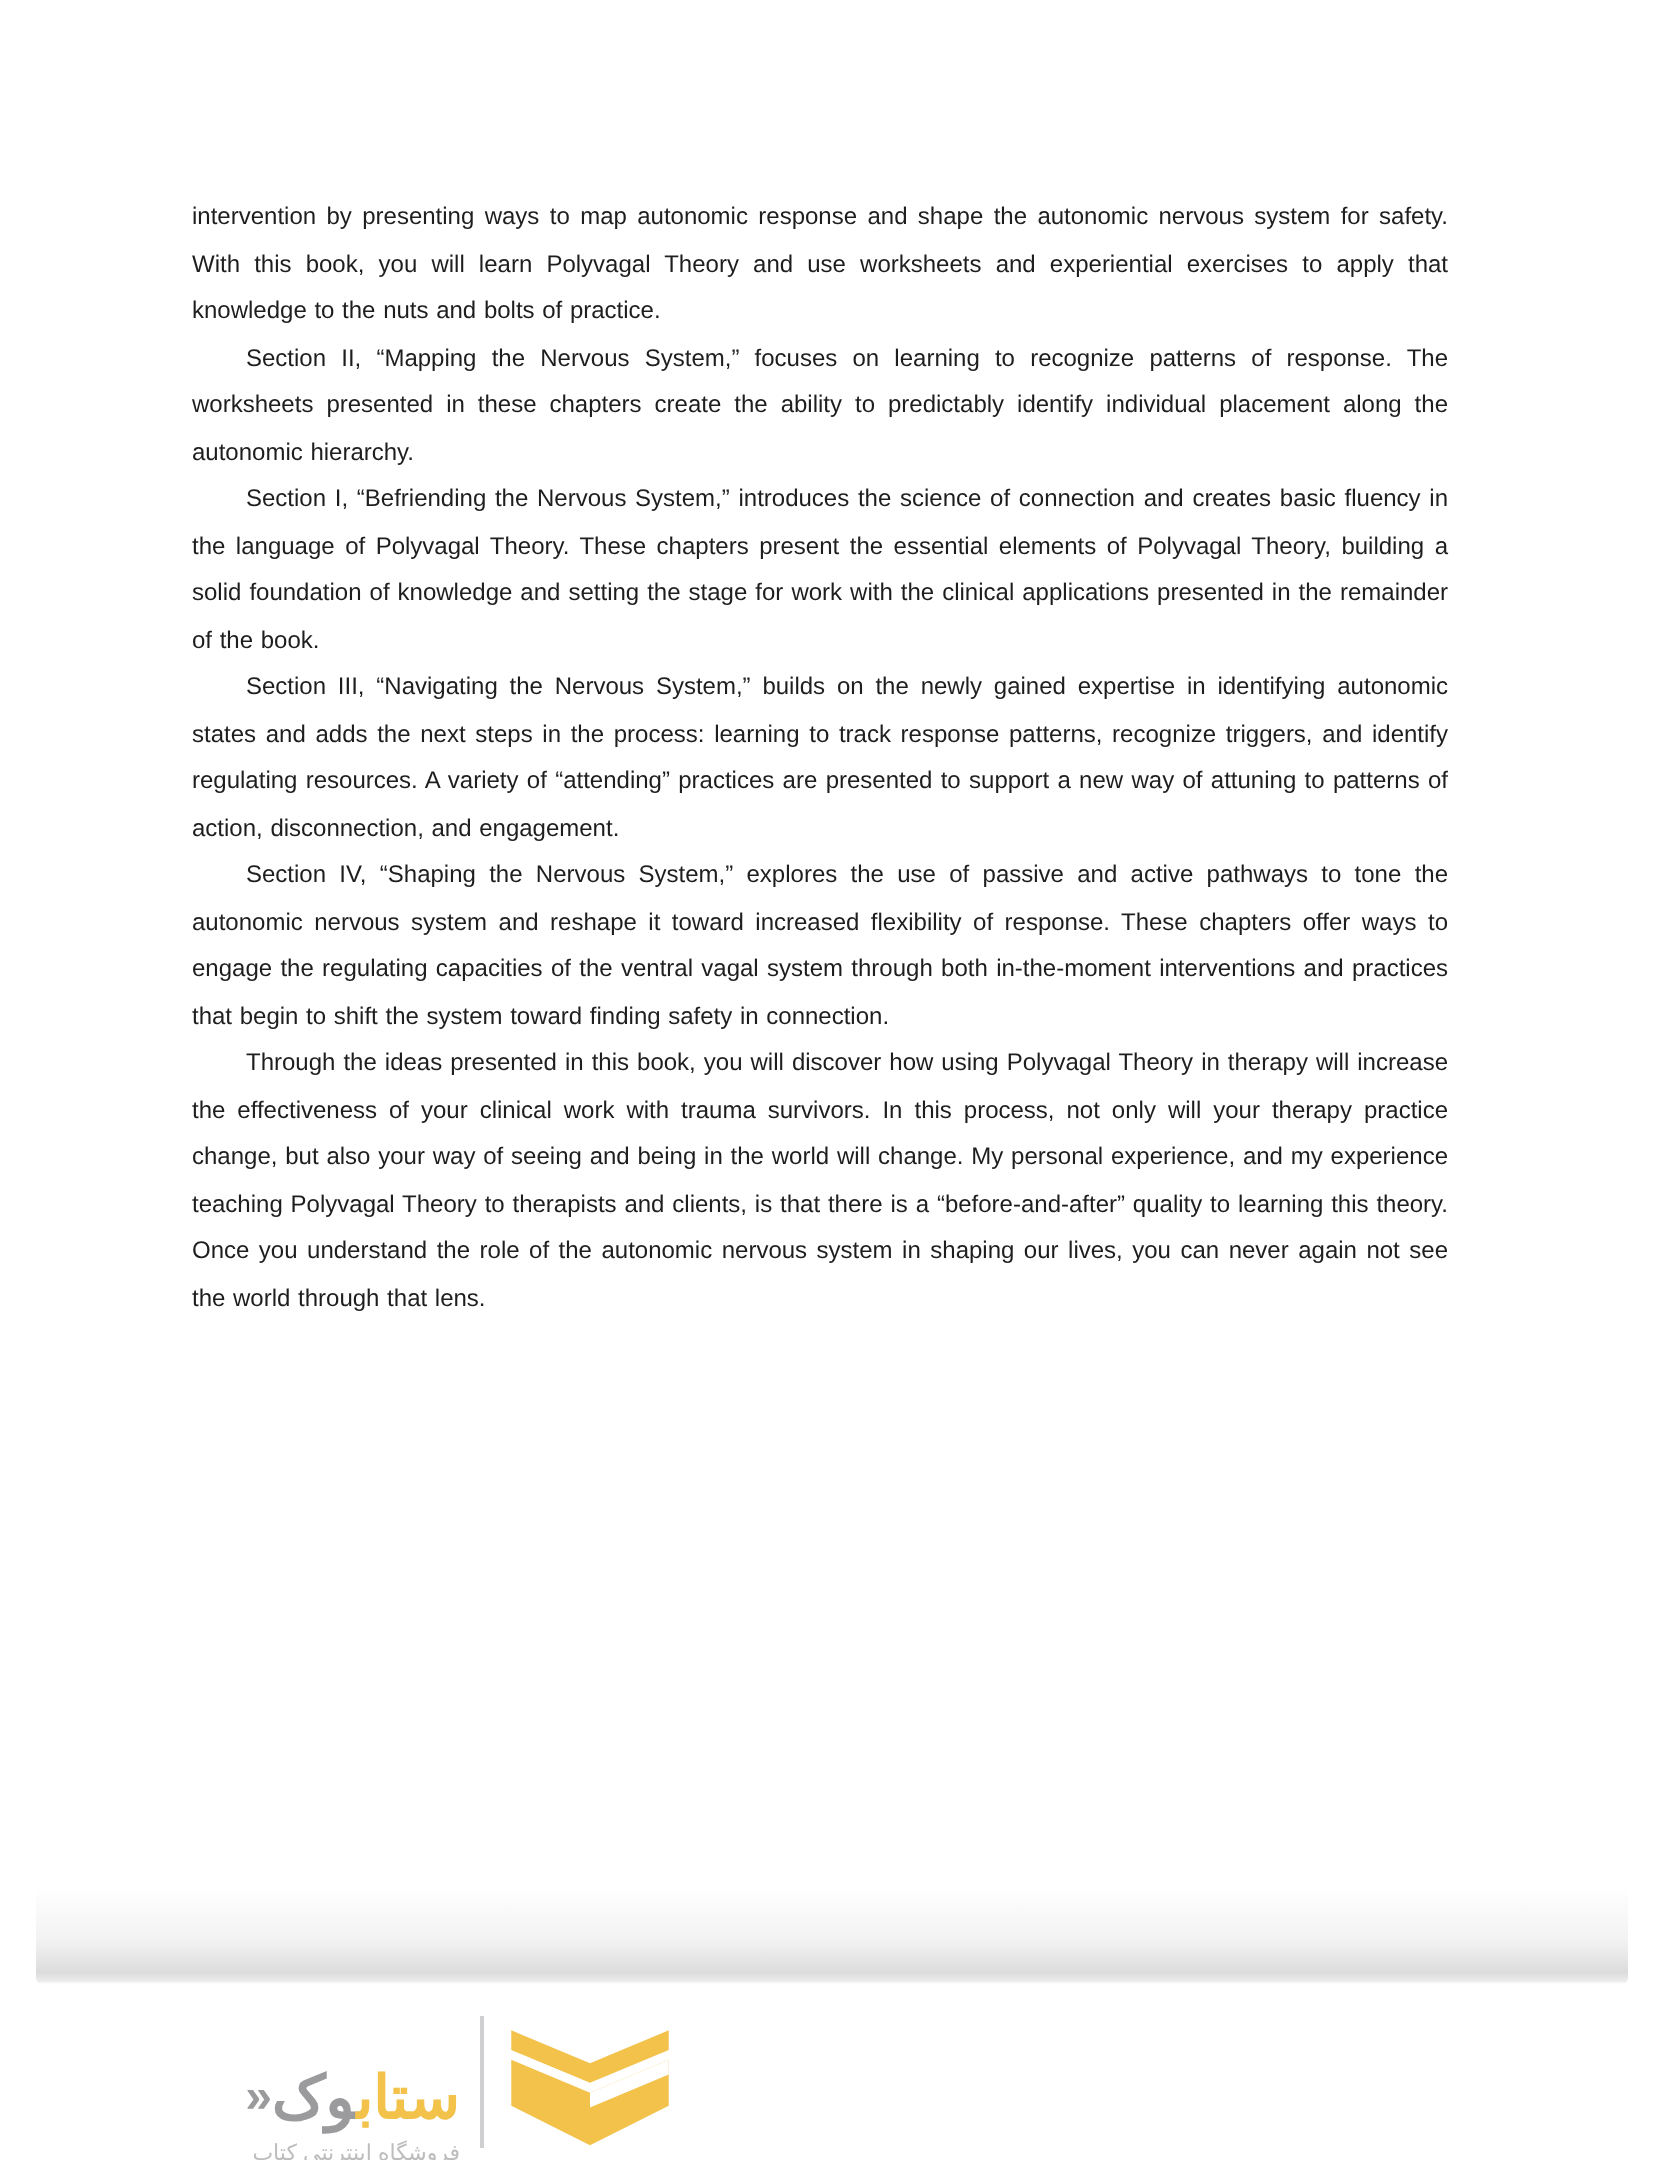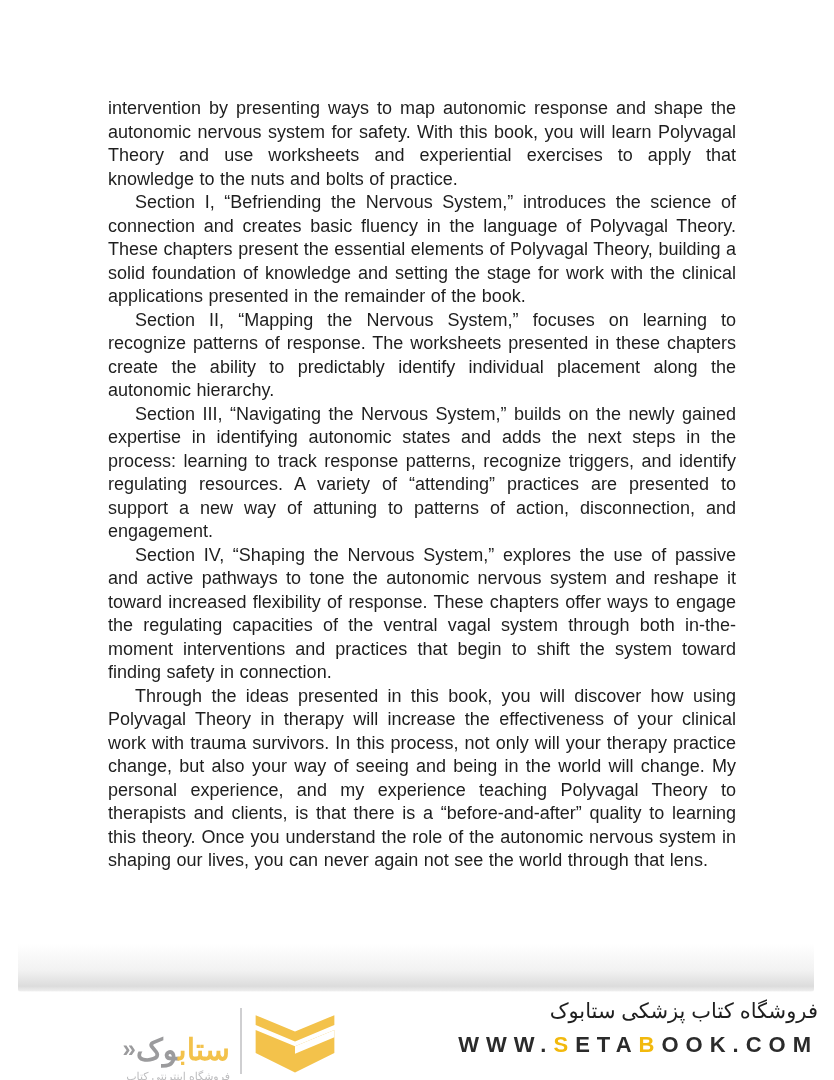--- a/index.html
+++ b/index.html
@@ -25,10 +25,10 @@
   
   .text-block {
     position: absolute;
-    left: 108px;
+    left: 96px;
     top: 97px;
     width: 628px;
-    font-size: 18px;
+    font-size: 12px;
     line-height: 23.5px;
     color: var(--text-dark);
     text-align: justify;

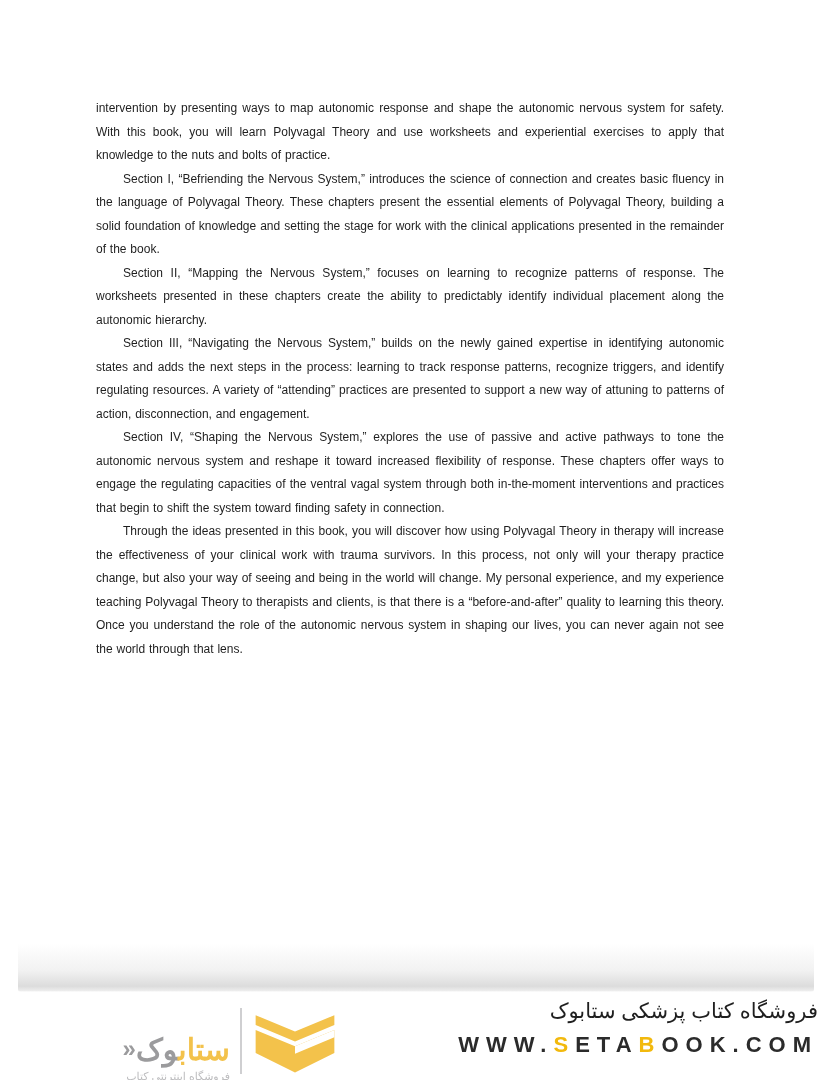--- a/index.html
+++ b/index.html
@@ -119,8 +119,8 @@
 
 <div class="text-block">
   <p>intervention by presenting ways to map autonomic response and shape the autonomic nervous system for safety. With this book, you will learn Polyvagal Theory and use worksheets and experiential exercises to apply that knowledge to the nuts and bolts of practice.</p>
+  <p class="indent">Section II, “Mapping the Nervous System,” focuses on learning to recognize patterns of response. The worksheets presented in these chapters create the ability to predictably identify individual placement along the autonomic hierarchy.</p>
   <p class="indent">Section I, “Befriending the Nervous System,” introduces the science of connection and creates basic fluency in the language of Polyvagal Theory. These chapters present the essential elements of Polyvagal Theory, building a solid foundation of knowledge and setting the stage for work with the clinical applications presented in the remainder of the book.</p>
-  <p class="indent">Section II, “Mapping the Nervous System,” focuses on learning to recognize patterns of response. The worksheets presented in these chapters create the ability to predictably identify individual placement along the autonomic hierarchy.</p>
   <p class="indent">Section III, “Navigating the Nervous System,” builds on the newly gained expertise in identifying autonomic states and adds the next steps in the process: learning to track response patterns, recognize triggers, and identify regulating resources. A variety of “attending” practices are presented to support a new way of attuning to patterns of action, disconnection, and engagement.</p>
   <p class="indent">Section IV, “Shaping the Nervous System,” explores the use of passive and active pathways to tone the autonomic nervous system and reshape it toward increased flexibility of response. These chapters offer ways to engage the regulating capacities of the ventral vagal system through both in-the-moment interventions and practices that begin to shift the system toward finding safety in connection.</p>
   <p class="indent">Through the ideas presented in this book, you will discover how using Polyvagal Theory in therapy will increase the effectiveness of your clinical work with trauma survivors. In this process, not only will your therapy practice change, but also your way of seeing and being in the world will change. My personal experience, and my experience teaching Polyvagal Theory to therapists and clients, is that there is a “before-and-after” quality to learning this theory. Once you understand the role of the autonomic nervous system in shaping our lives, you can never again not see the world through that lens.</p>

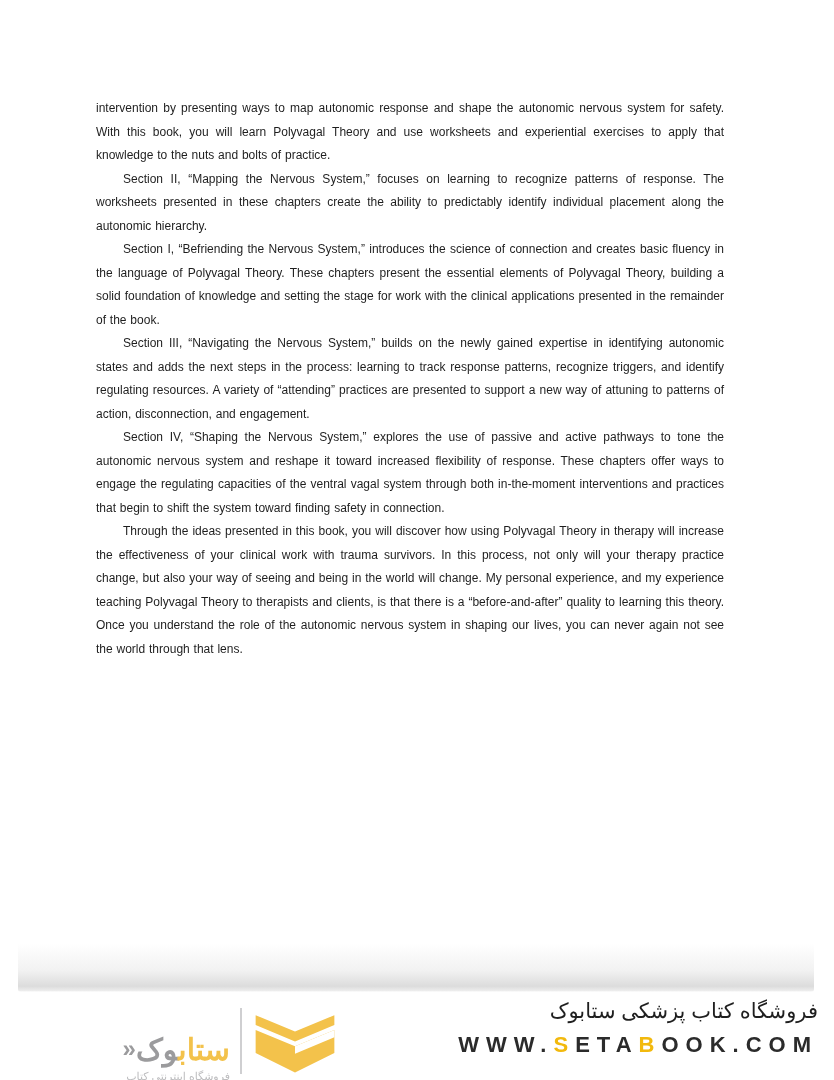--- a/index.html
+++ b/index.html
@@ -145,10 +145,6 @@
     </svg>
   </div>
 
-  <div class="footer-right">
-    <div class="store-title">فروشگاه کتاب پزشکی ستابوک</div>
-    <div class="site-url"><span>WWW.</span><span class="accent">S</span><span>ETA</span><span class="accent">B</span><span>OOK.COM</span></div>
-  </div>
 
 </div>
 

